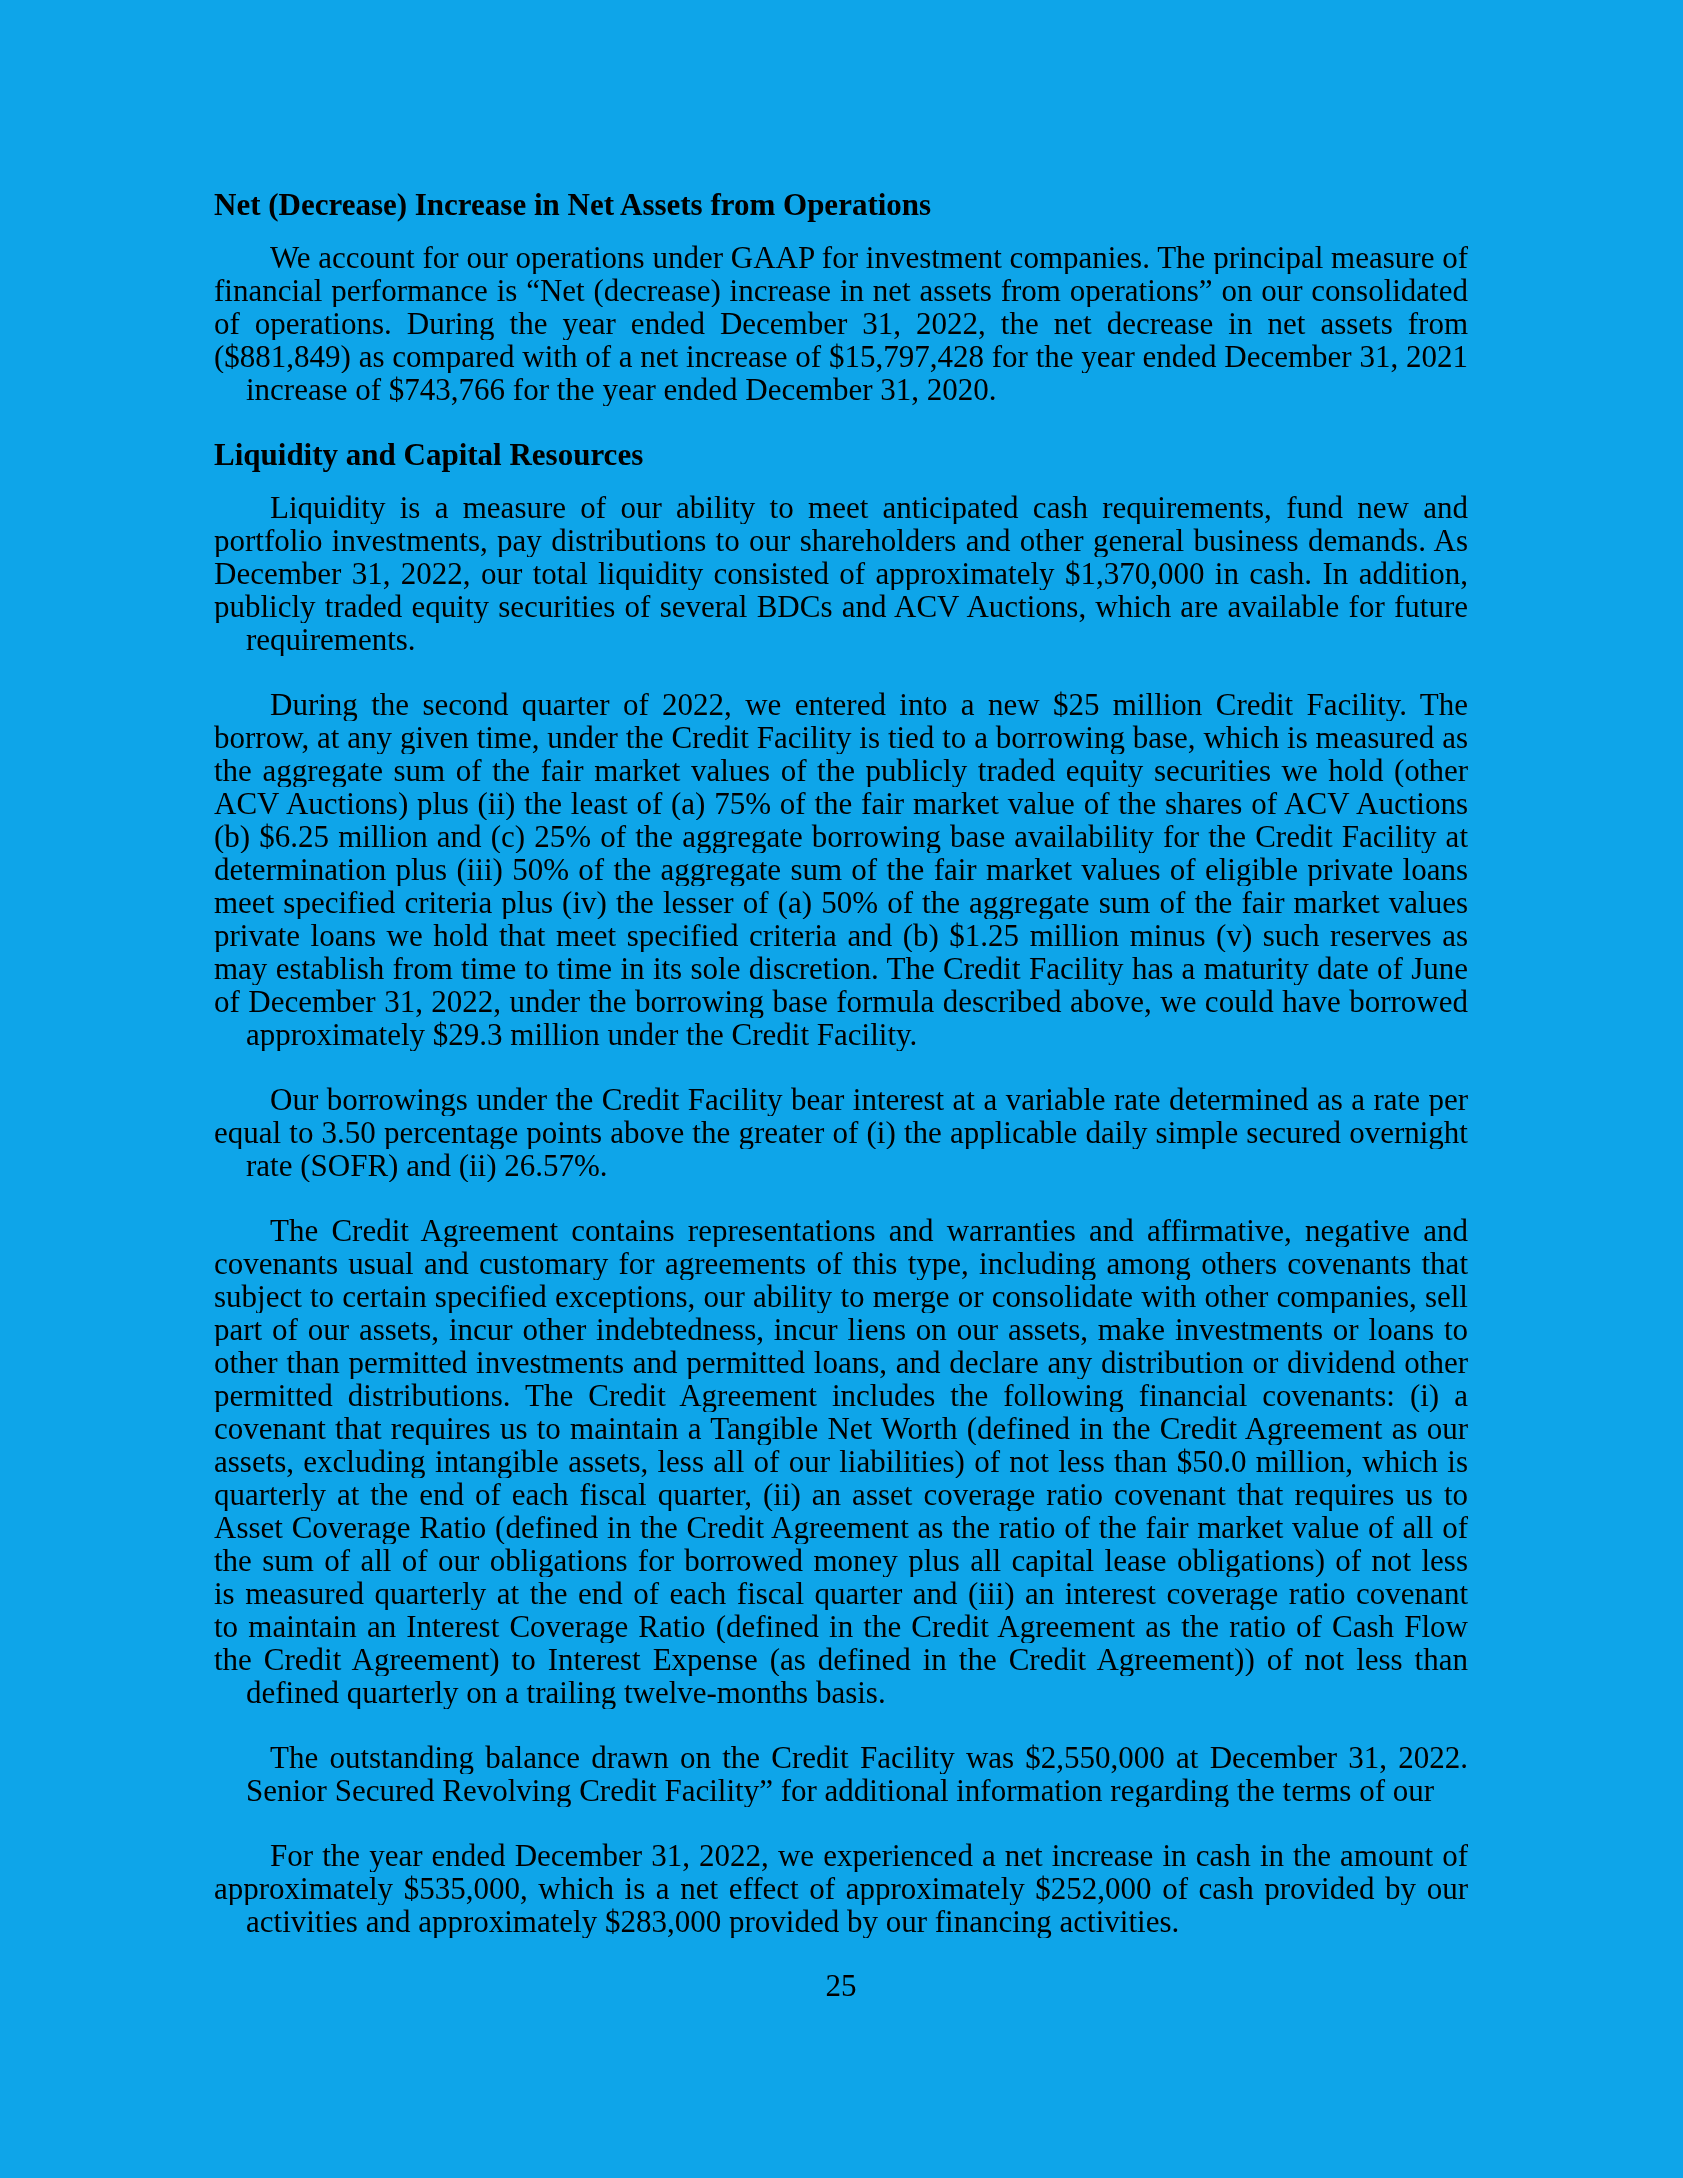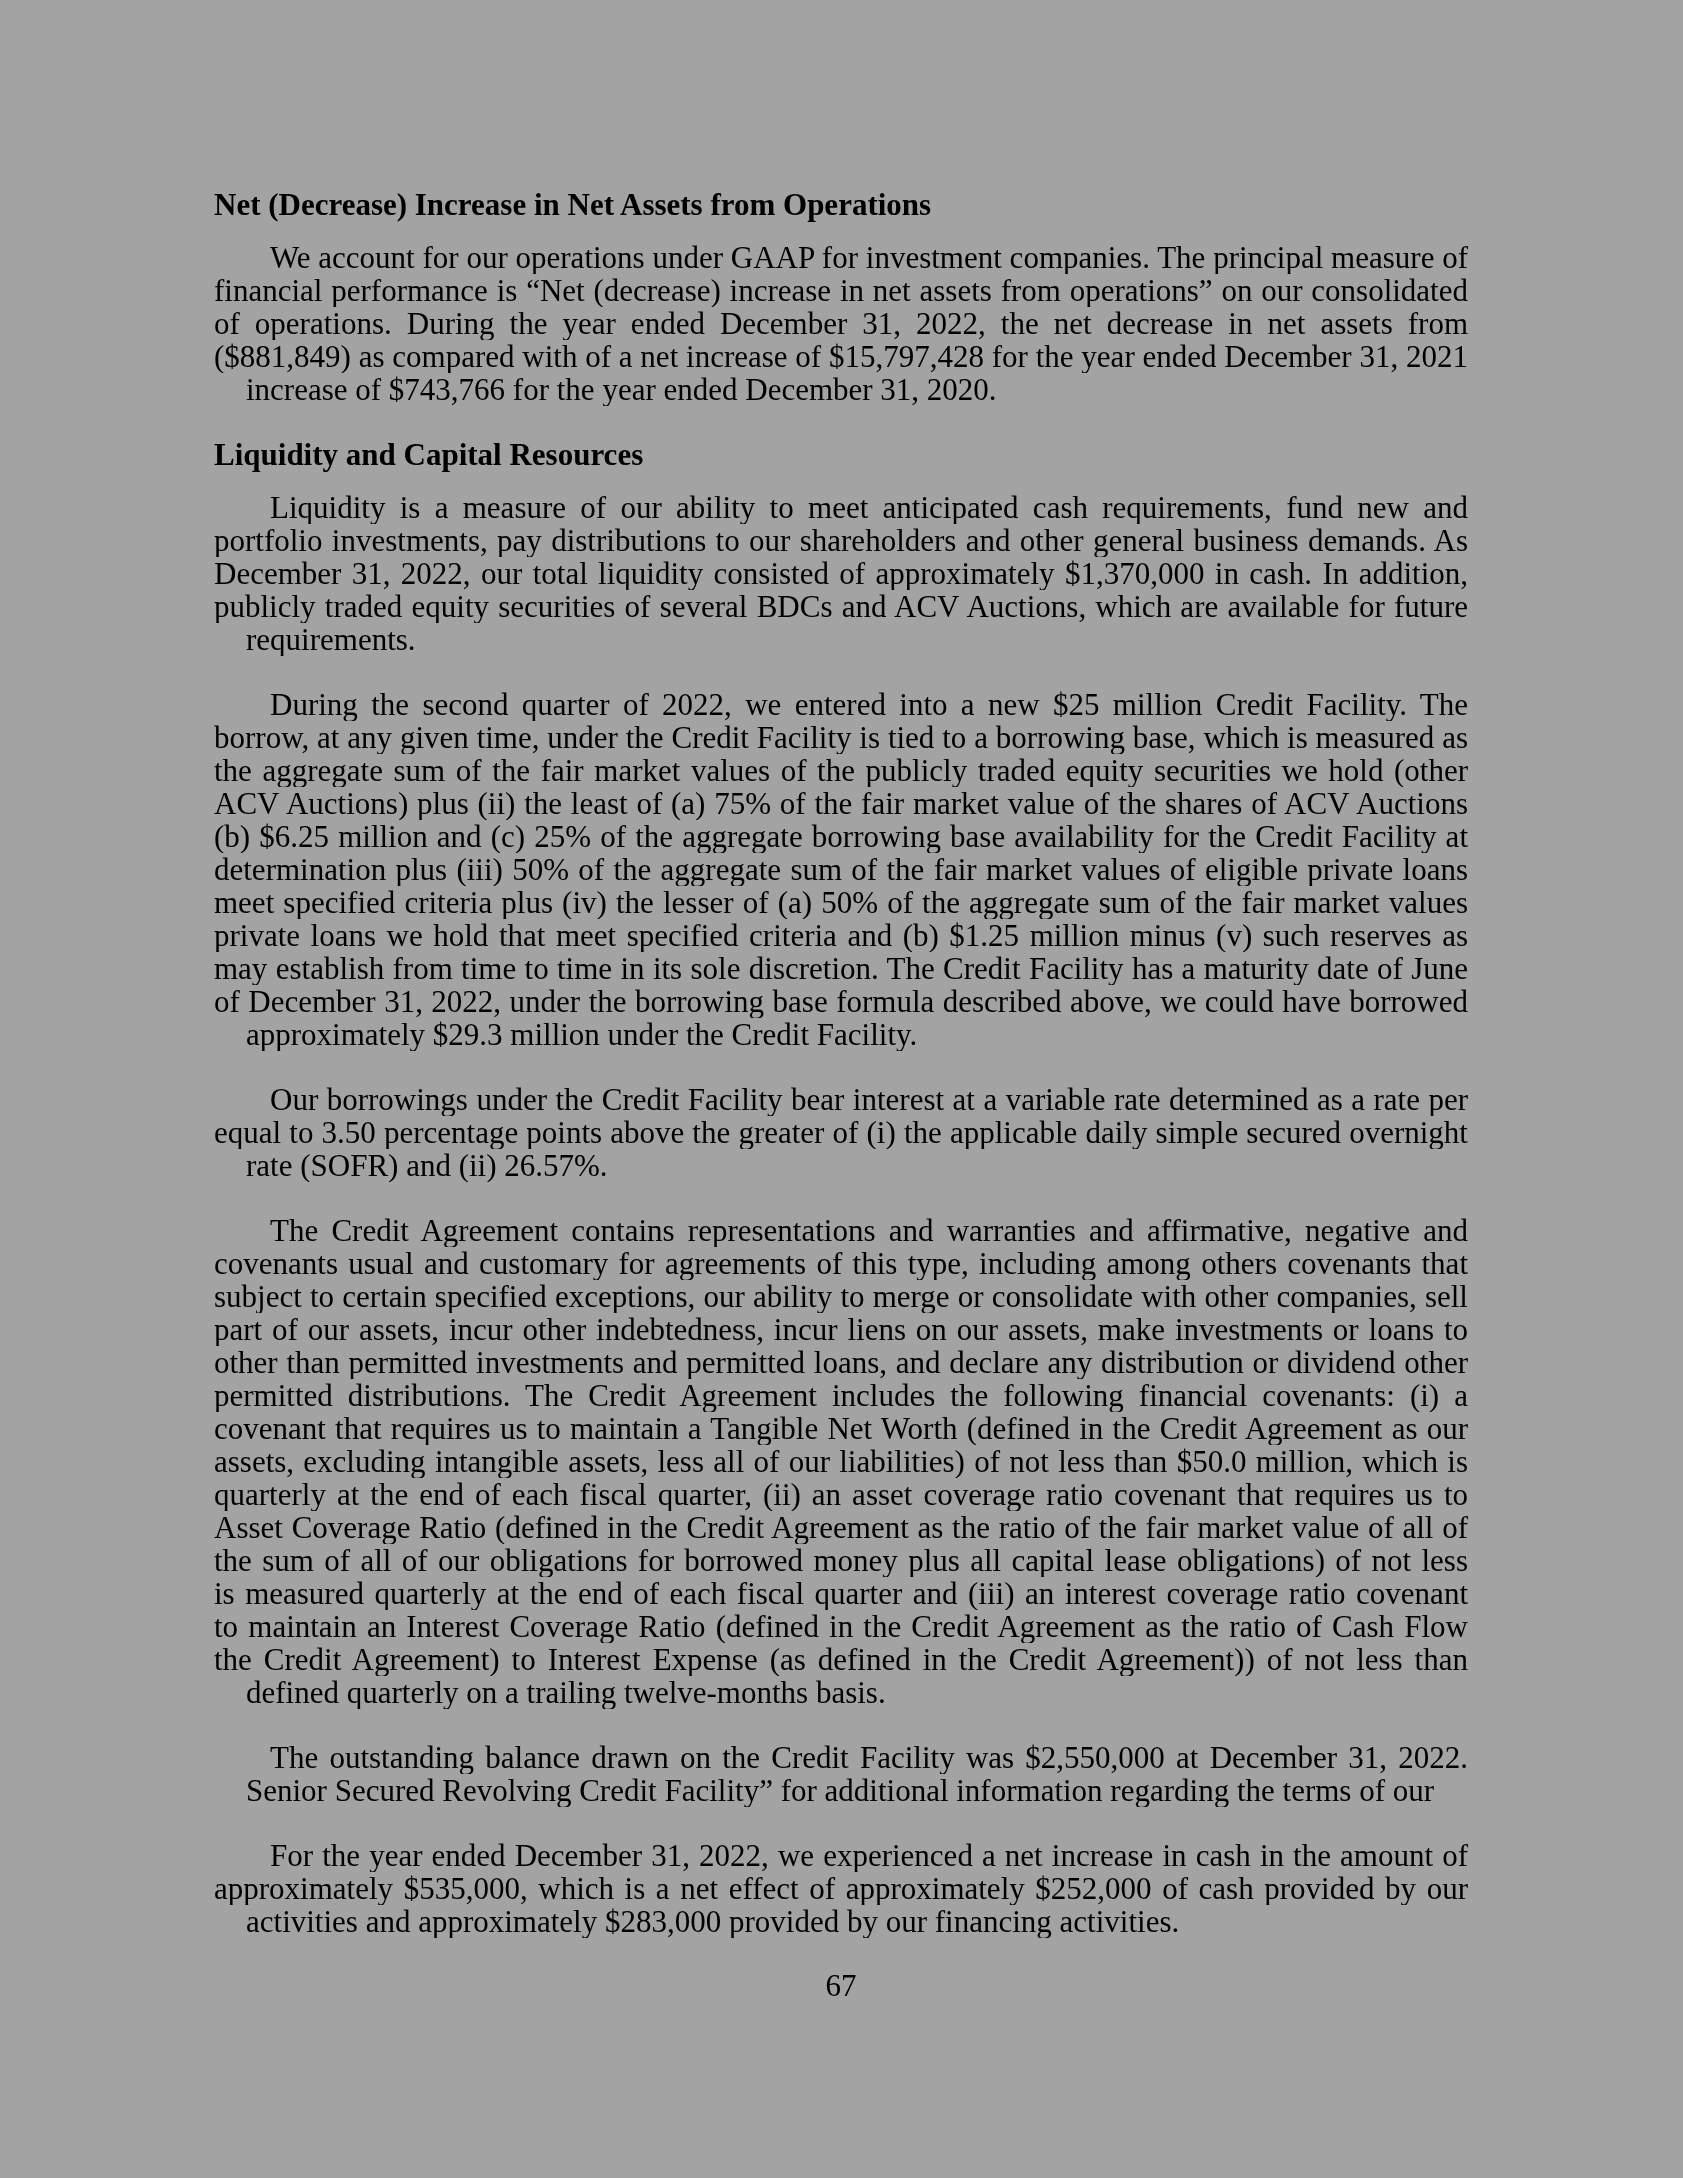--- a/index.html
+++ b/index.html
@@ -11,7 +11,7 @@
     position: relative;
     width: 1683px;
     height: 2178px;
-    background: #a3a3a3;
+    background: #0ea5e9;
     color: #000000;
     font-family: "Liberation Serif", "DejaVu Serif", serif;
     font-size: 31px;

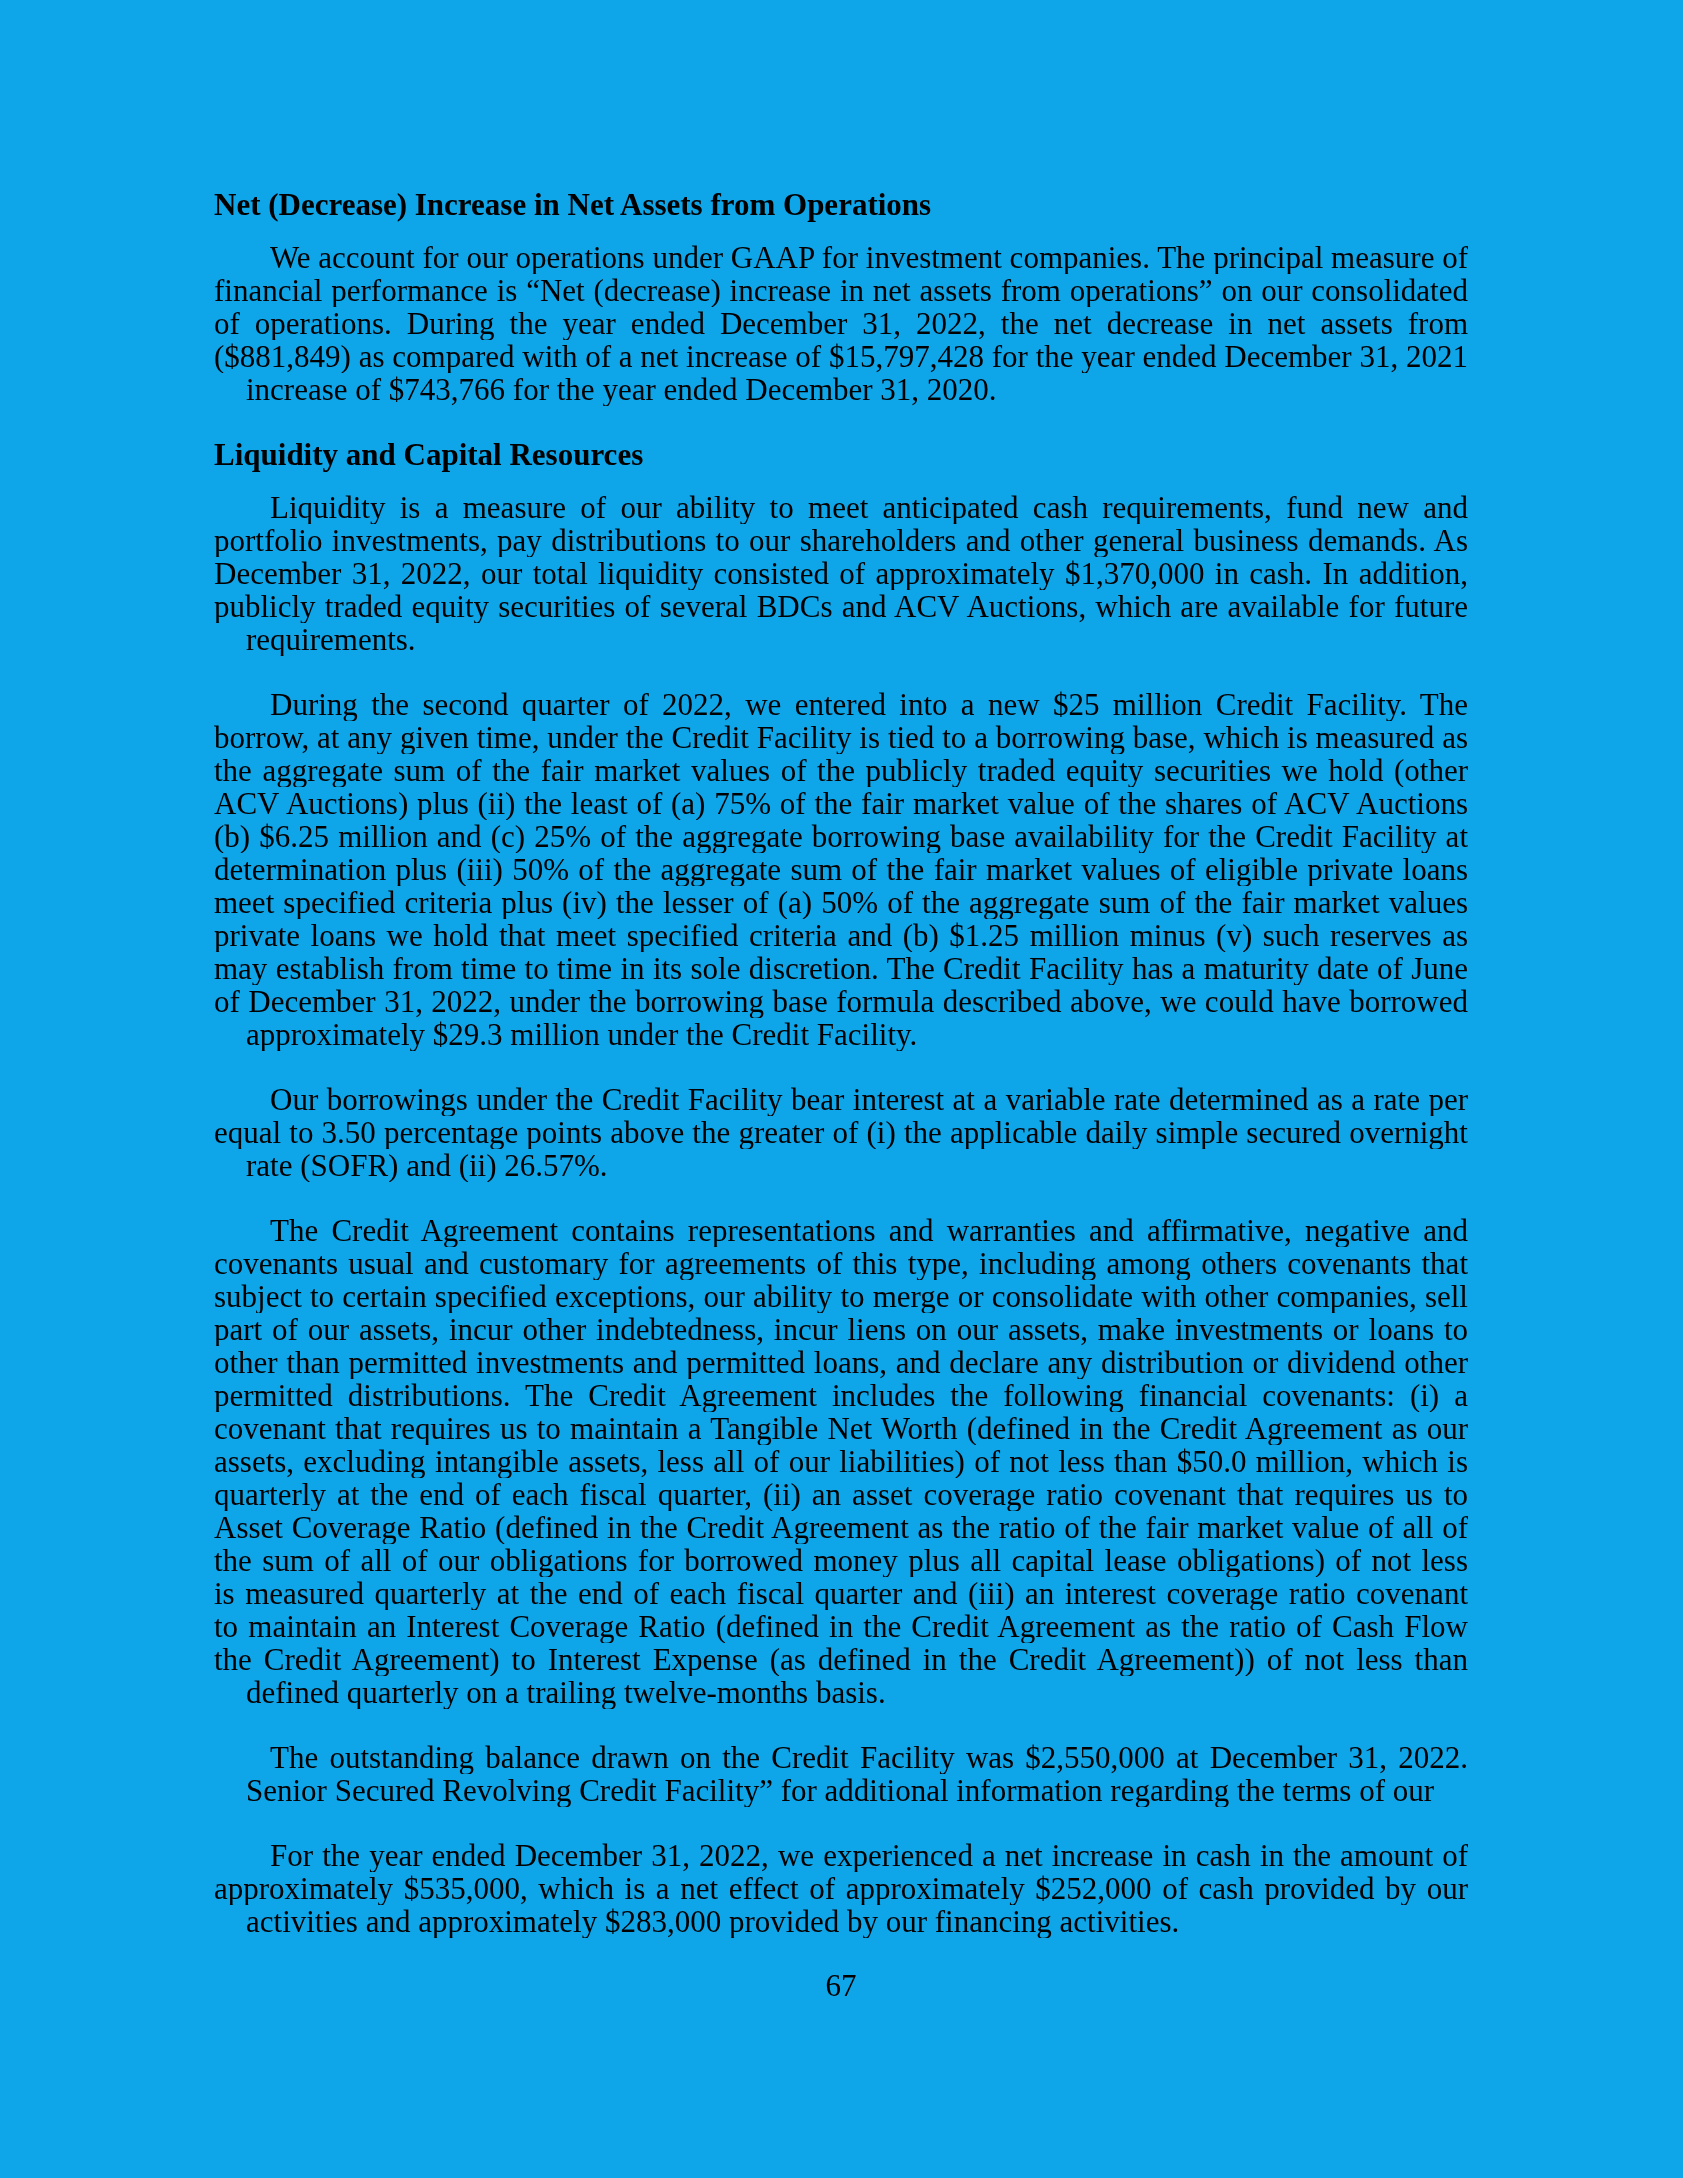--- a/index.html
+++ b/index.html
@@ -124,7 +124,7 @@
         <div class="tl last">activities and approximately $283,000 provided by our financing activities.</div>
       </div>
     </div>
-  <div class="pagenum">67</div>
+  <div class="pagenum">25</div>
 </div>
 
 

